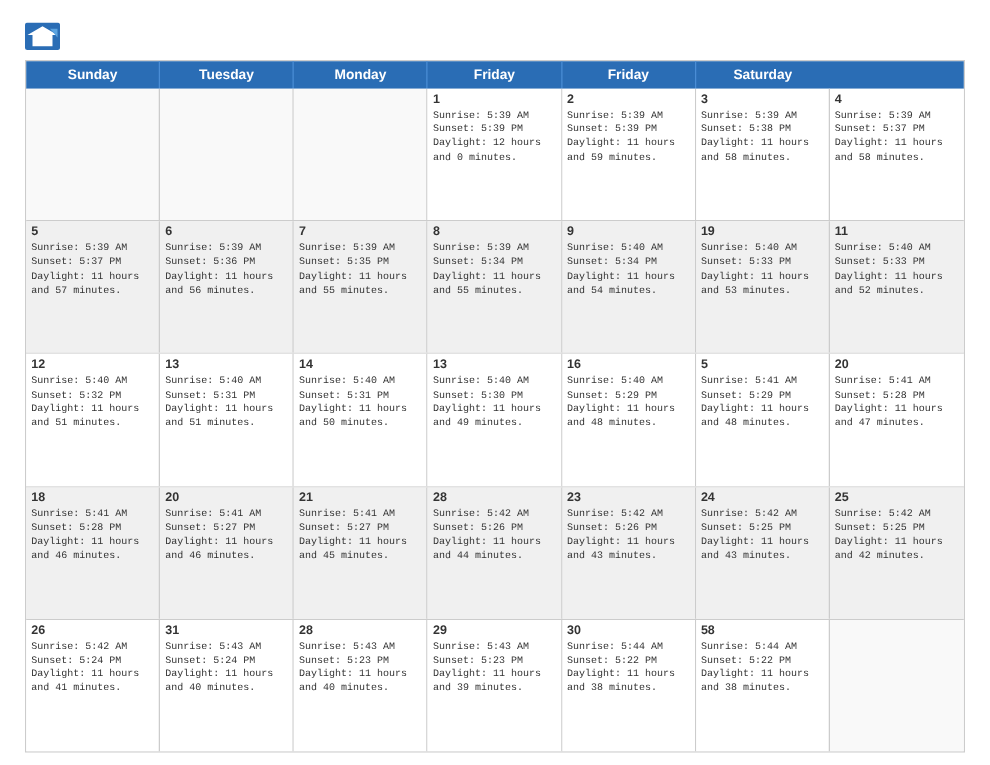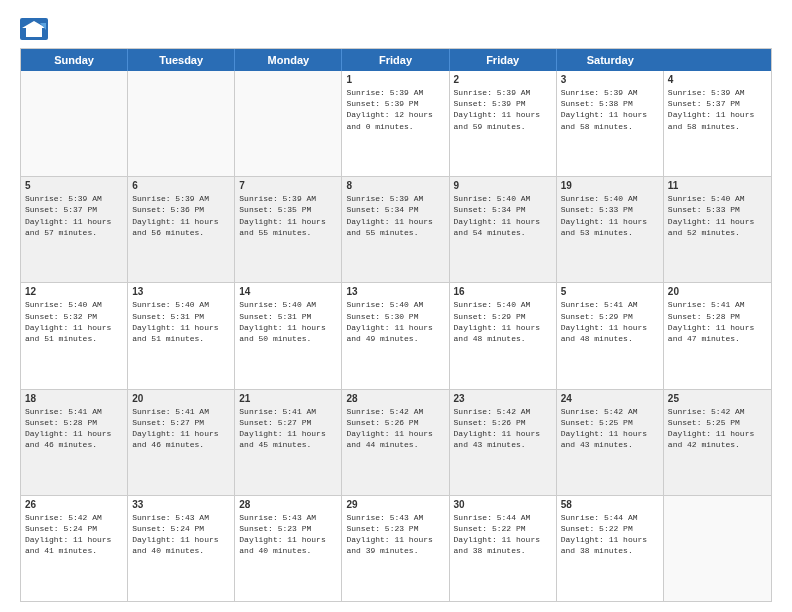--- a/index.html
+++ b/index.html
@@ -356,7 +356,7 @@
 and 41 minutes.</div>
           </div>
           <div class="cal-cell">
-            <span class="day-num">33</span>
+            <span class="day-num">31</span>
             <div class="cell-info" style="white-space: pre-line;">Sunrise: 5:43 AM
 Sunset: 5:24 PM
 Daylight: 11 hours

